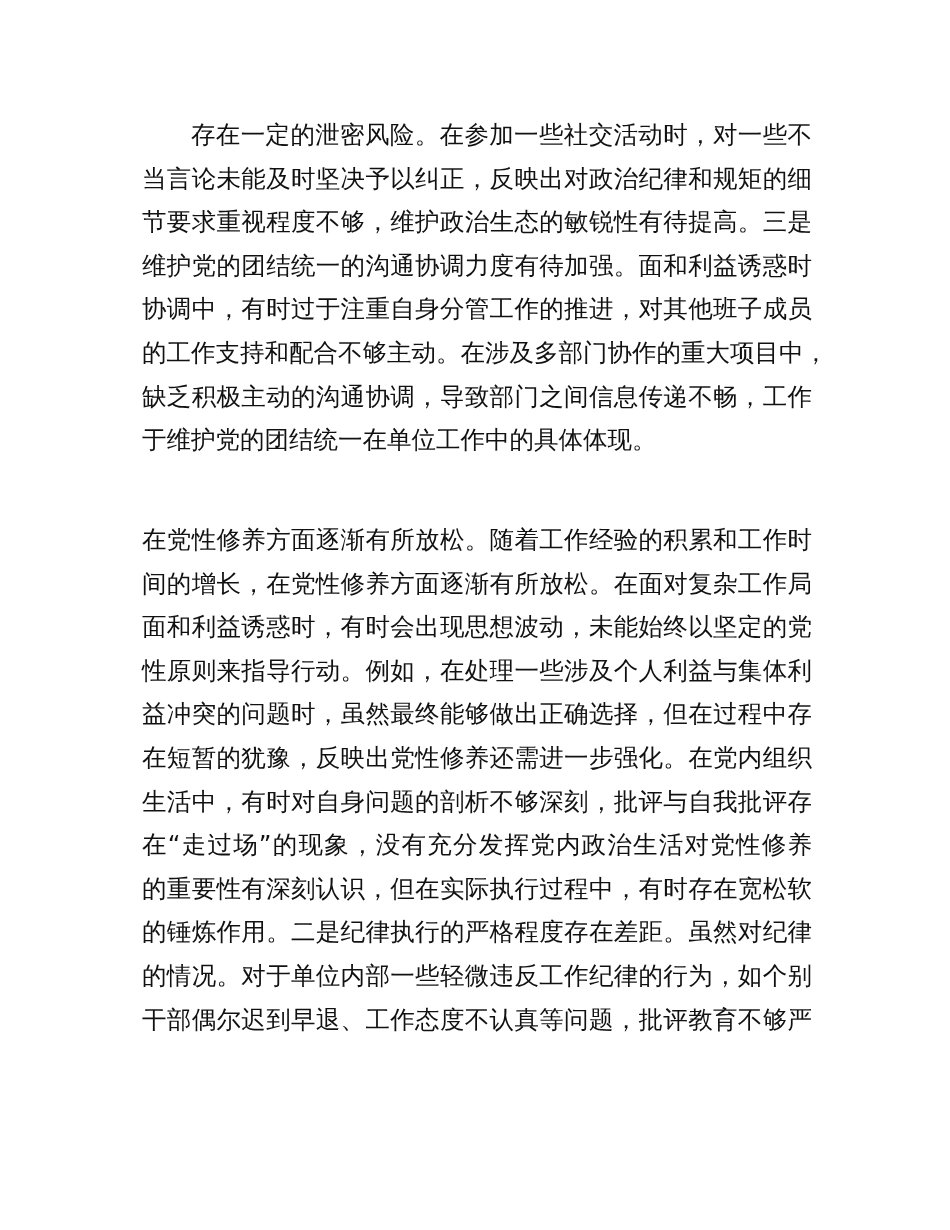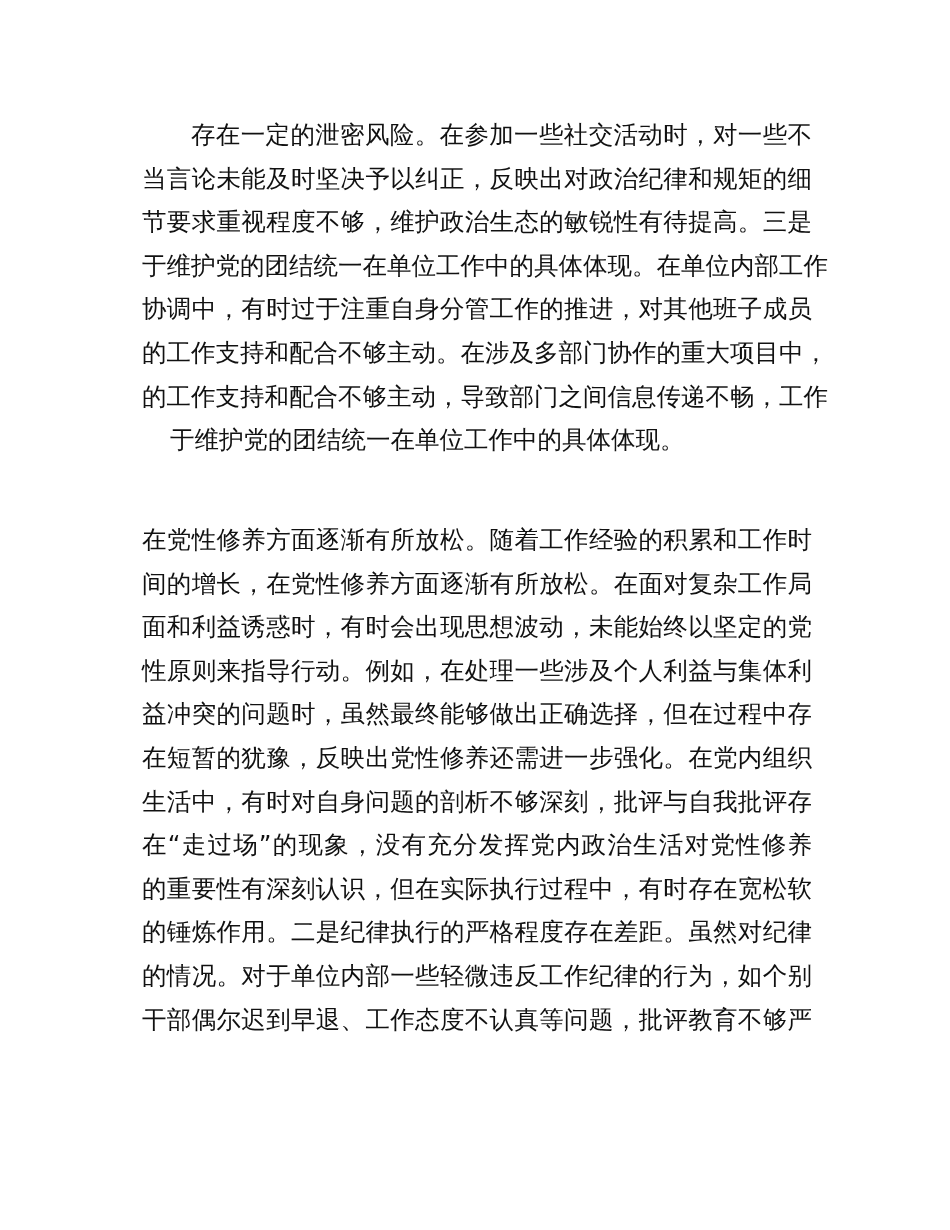--- a/index.html
+++ b/index.html
@@ -30,7 +30,7 @@
     <span class="line indent">存在一定的泄密风险。在参加一些社交活动时，对一些不</span>
     <span class="line">当言论未能及时坚决予以纠正，反映出对政治纪律和规矩的细</span>
     <span class="line">节要求重视程度不够，维护政治生态的敏锐性有待提高。三是</span>
-    <span class="line">于维护党的团结统一在单位工作中的具体体现。在单位内部工作</span>
+    <span class="line">维护党的团结统一的沟通协调力度有待加强。面和利益诱惑时</span>
     <span class="line">协调中，有时过于注重自身分管工作的推进，对其他班子成员</span>
     <span class="line">的工作支持和配合不够主动。在涉及多部门协作的重大项目中，</span>
     <span class="line">的工作支持和配合不够主动，导致部门之间信息传递不畅，工作</span>

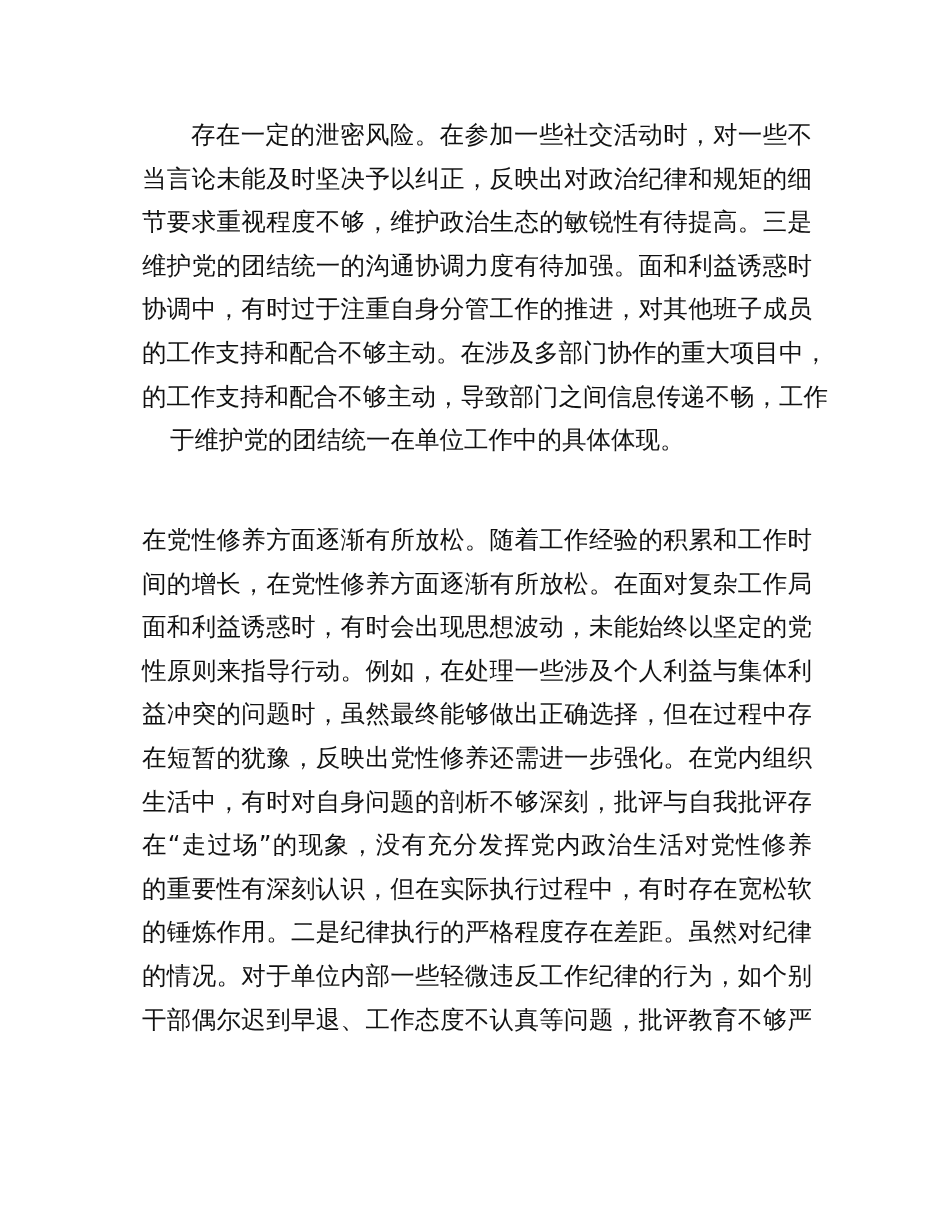--- a/index.html
+++ b/index.html
@@ -33,7 +33,7 @@
     <span class="line">维护党的团结统一的沟通协调力度有待加强。面和利益诱惑时</span>
     <span class="line">协调中，有时过于注重自身分管工作的推进，对其他班子成员</span>
     <span class="line">的工作支持和配合不够主动。在涉及多部门协作的重大项目中，</span>
-    <span class="line">的工作支持和配合不够主动，导致部门之间信息传递不畅，工作</span>
+    <span class="line">缺乏积极主动的沟通协调，导致部门之间信息传递不畅，工作</span>
     <span class="line last">于维护党的团结统一在单位工作中的具体体现。</span>
   </div>
 

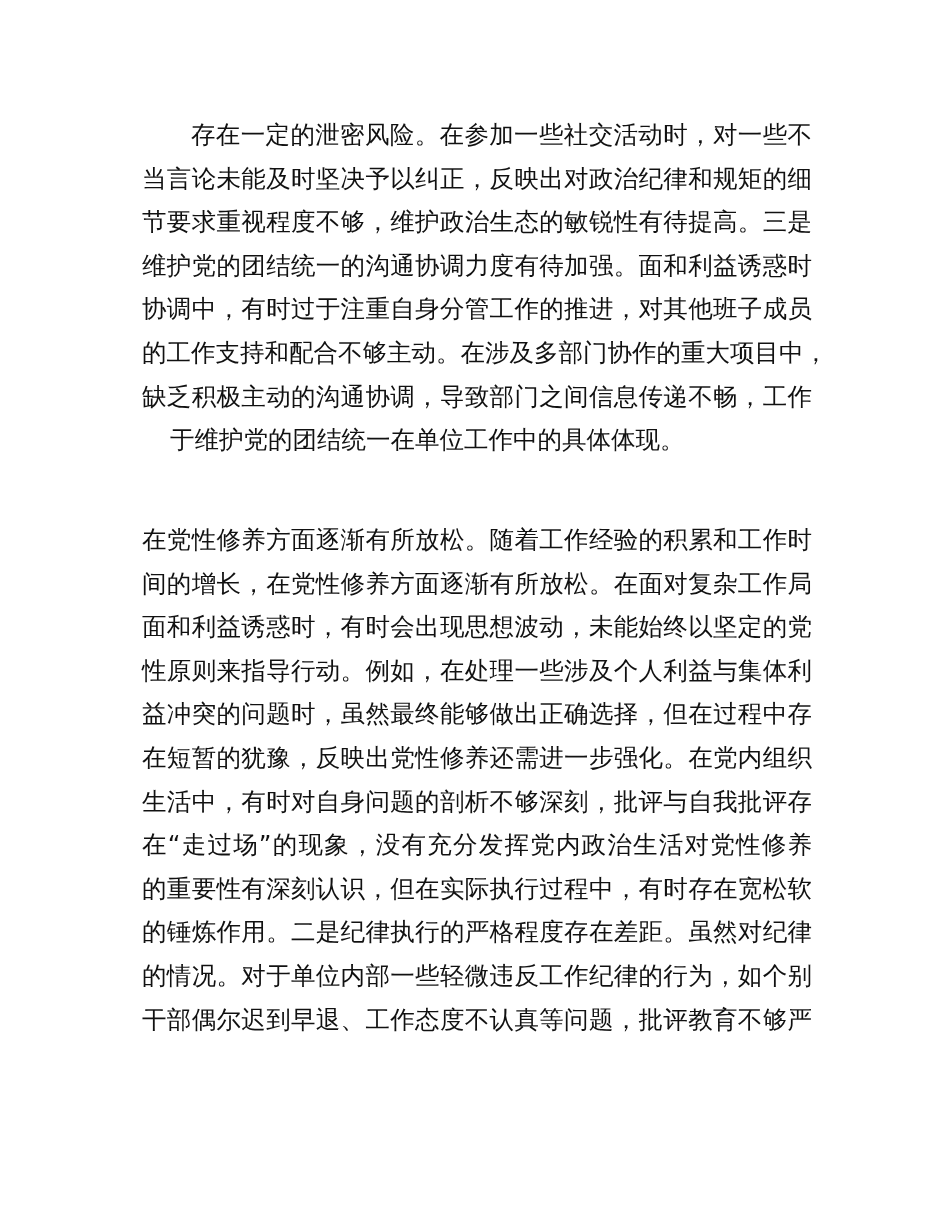--- a/index.html
+++ b/index.html
@@ -18,7 +18,7 @@
     text-align-last: justify;
     width: 670px;
   }
-  .line.last { text-align-last: left; margin-left: 28px; }
+  .line.last { text-align-last: left; }
   .line.indent { padding-left: 49px; width: 621px; }
 </style>
 </head>

